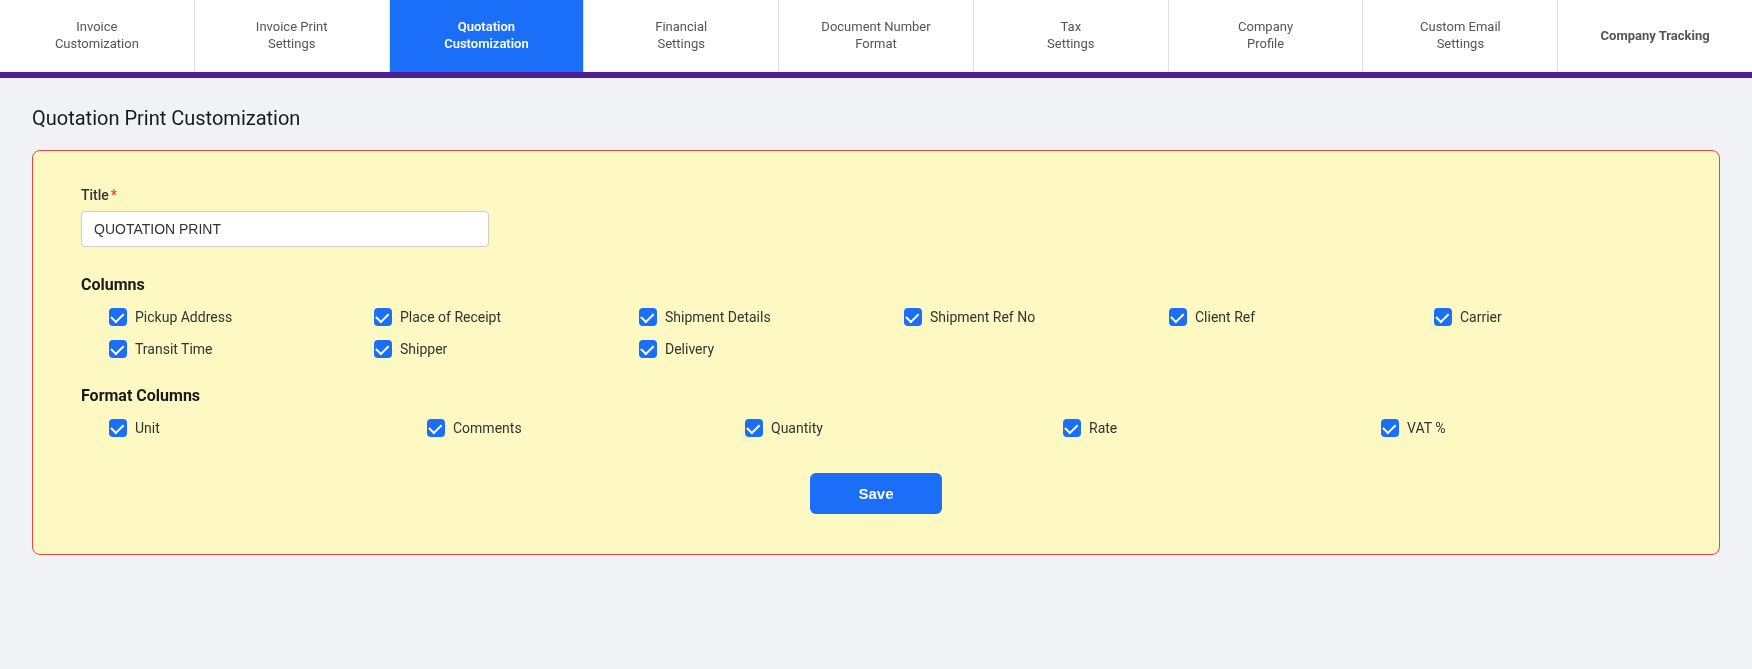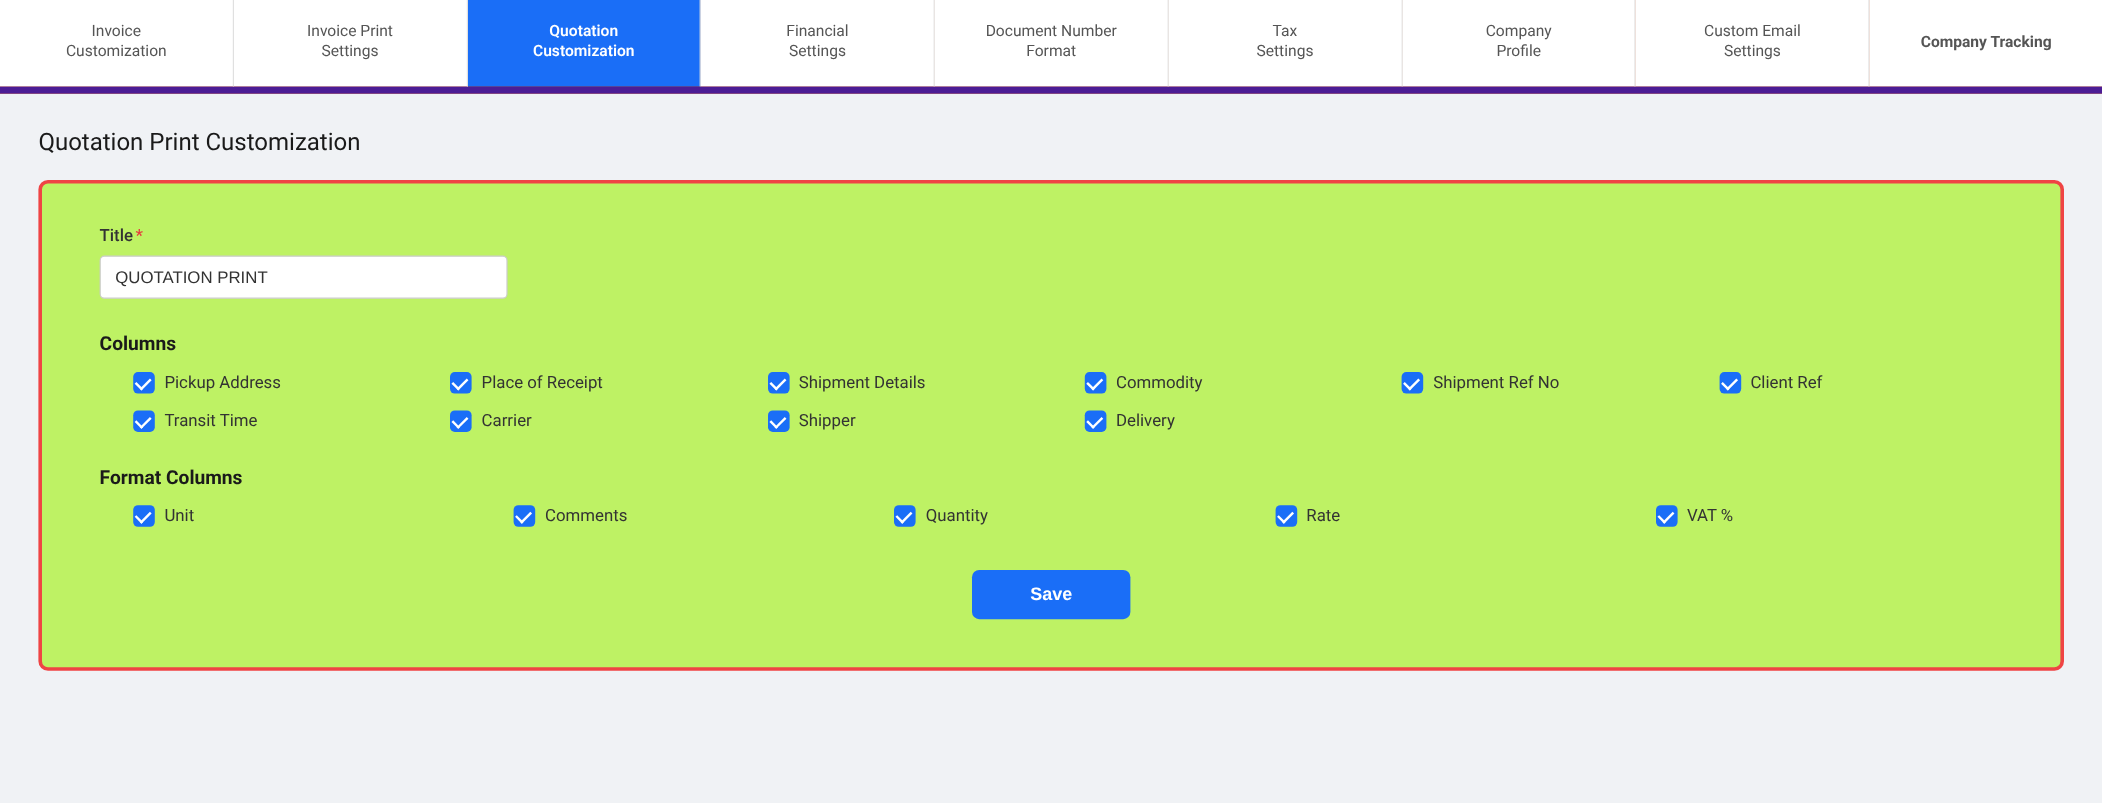--- a/index.html
+++ b/index.html
@@ -56,9 +56,9 @@
 
     
     .card {
-      background: #bef264;
+      background: #fef9c3;
       border-radius: 8px;
-      border: 3px solid #ef4444;
+      border: 1px solid #ef4444;
       padding: 36px 48px 40px 48px;
     }
 

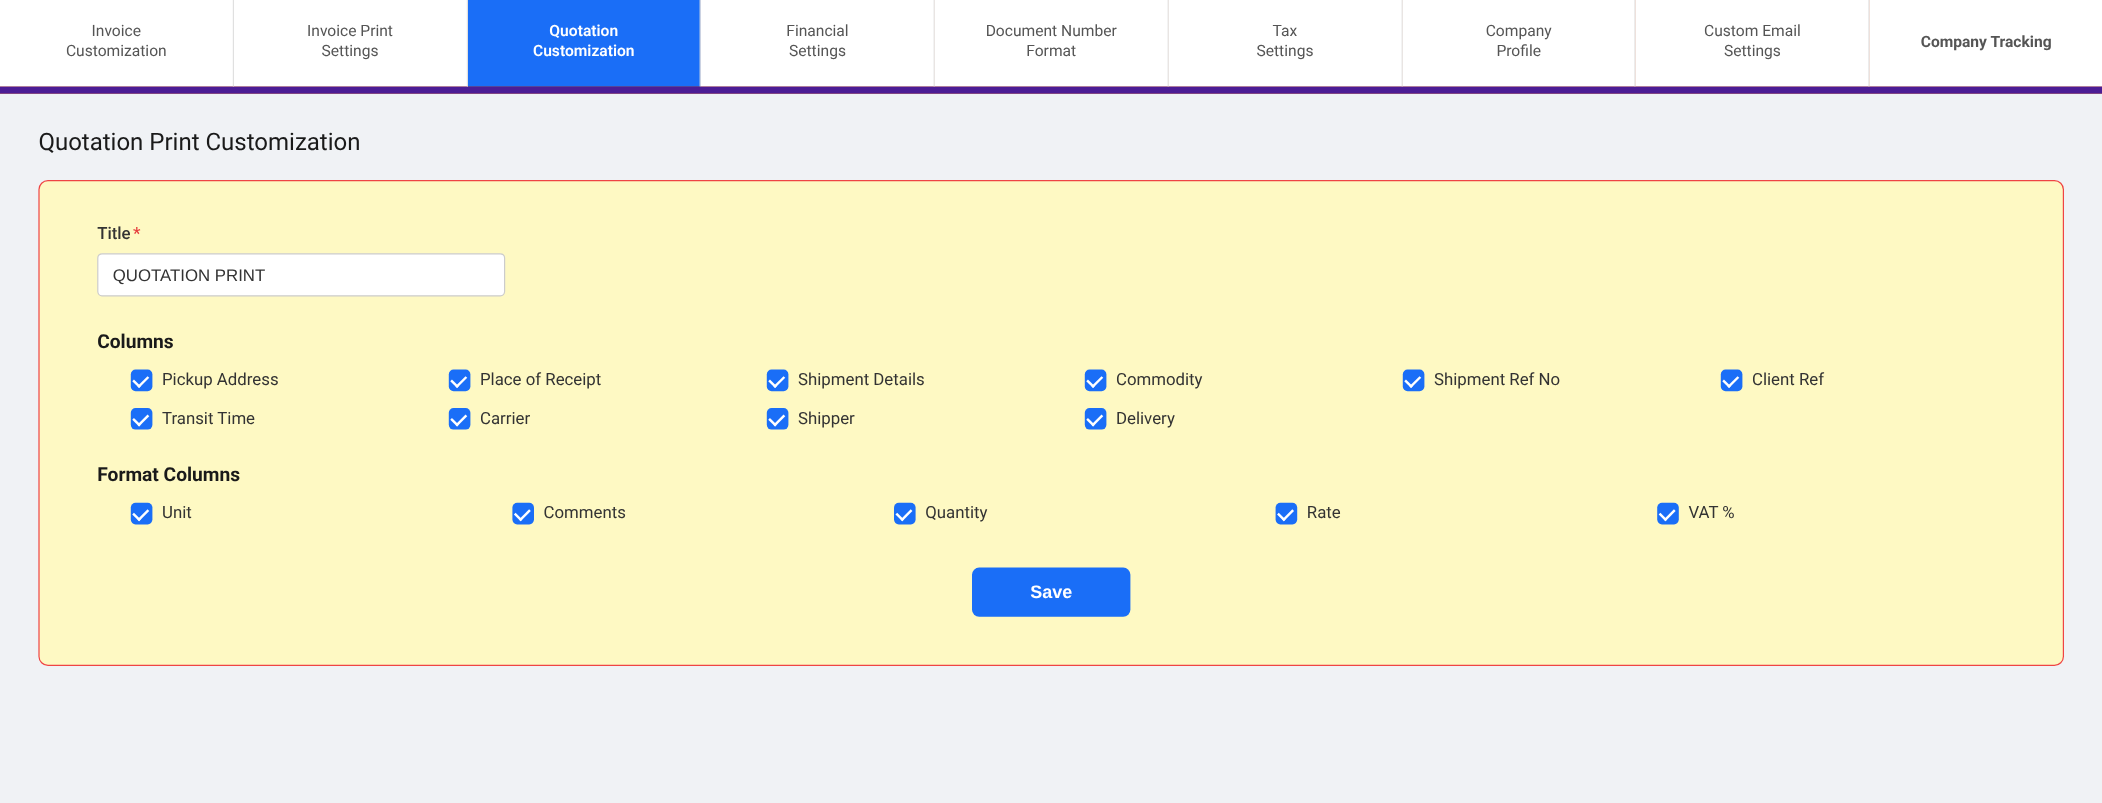--- a/index.html
+++ b/index.html
@@ -79,7 +79,7 @@
       padding: 9px 12px;
       font-size: 14px;
       color: #333;
-      width: 340px;
+      width: 408px;
       outline: none;
     }
 

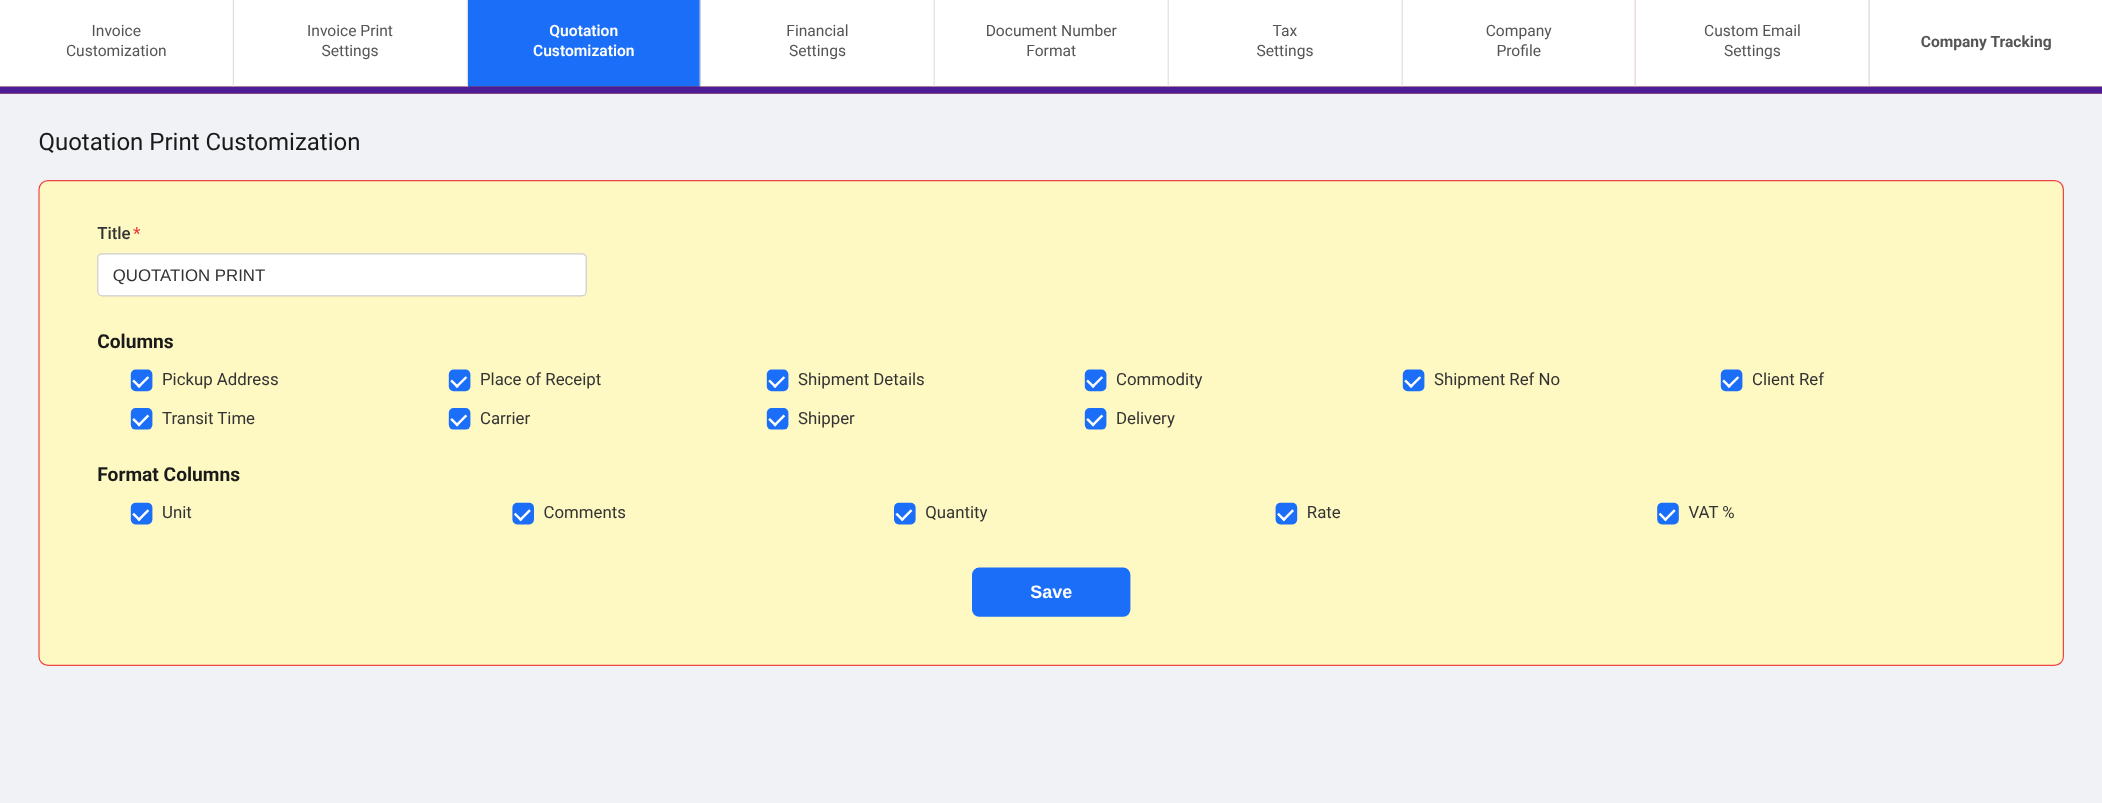--- a/index.html
+++ b/index.html
@@ -208,10 +208,6 @@
         </div>
         <div class="checkbox-item">
           <span class="custom-checkbox"></span>
-          <span>Commodity</span>
-        </div>
-        <div class="checkbox-item">
-          <span class="custom-checkbox"></span>
           <span>Shipment Ref No</span>
         </div>
         <div class="checkbox-item">

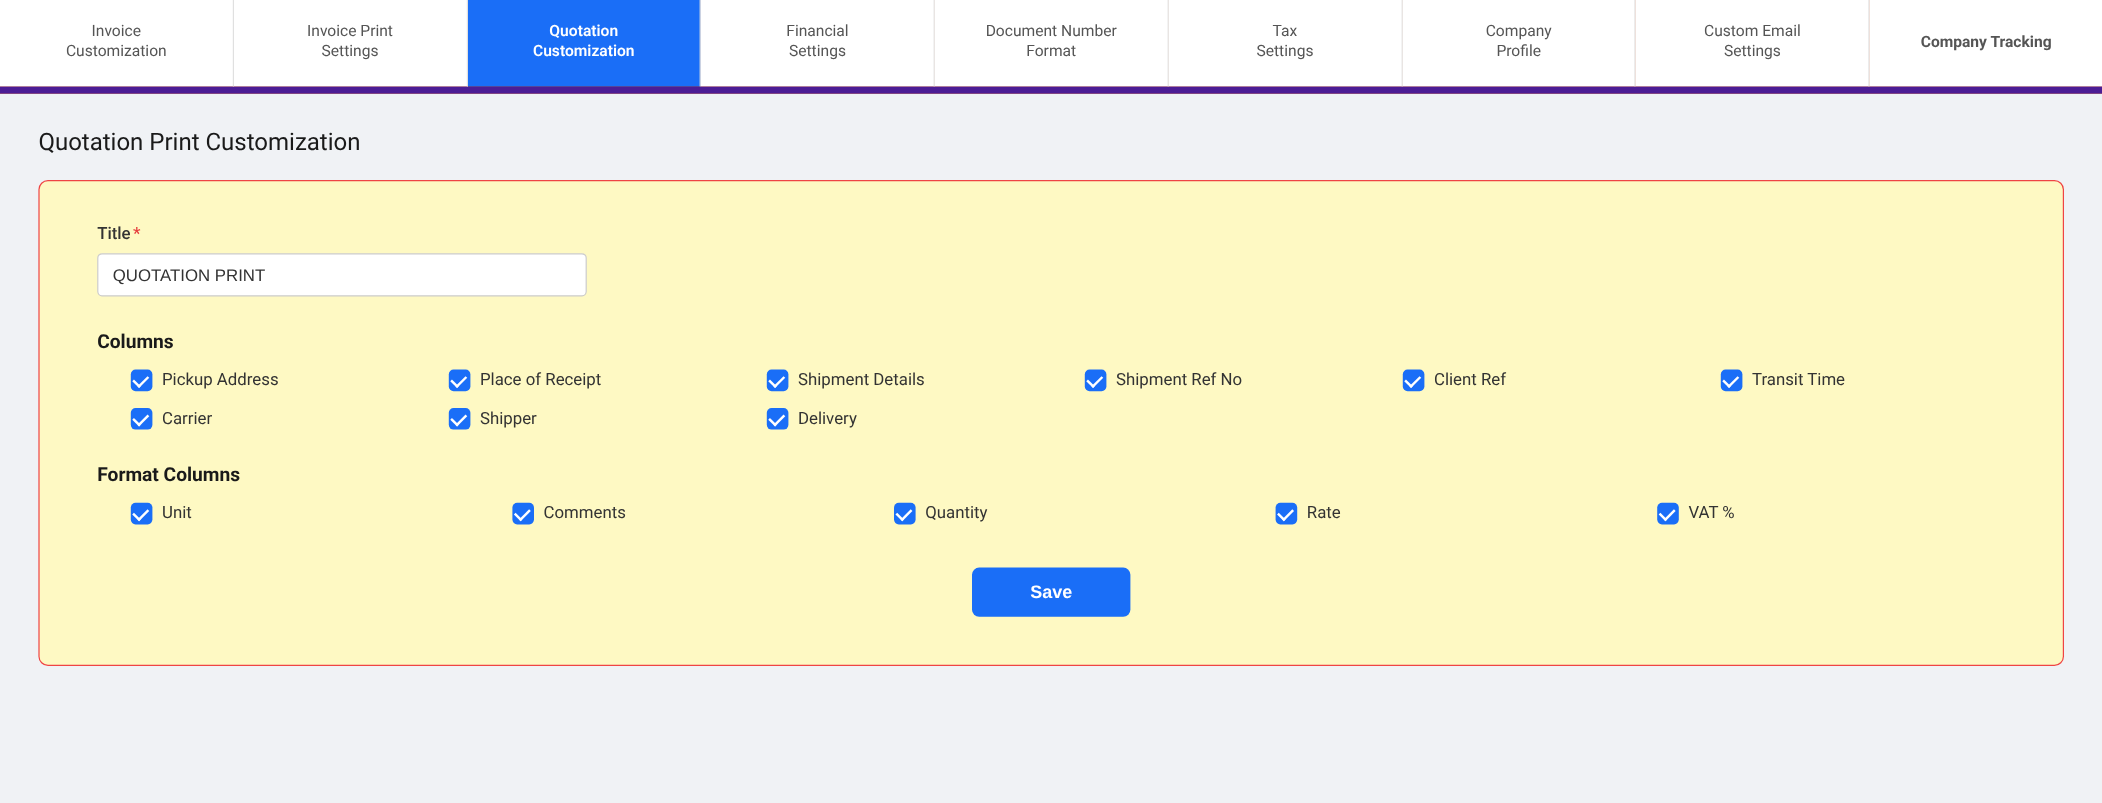--- a/index.html
+++ b/index.html
@@ -216,11 +216,11 @@
         </div>
         <div class="checkbox-item">
           <span class="custom-checkbox"></span>
+          <span>Carrier</span>
+        </div>
+        <div class="checkbox-item">
+          <span class="custom-checkbox"></span>
           <span>Transit Time</span>
-        </div>
-        <div class="checkbox-item">
-          <span class="custom-checkbox"></span>
-          <span>Carrier</span>
         </div>
         <div class="checkbox-item">
           <span class="custom-checkbox"></span>

